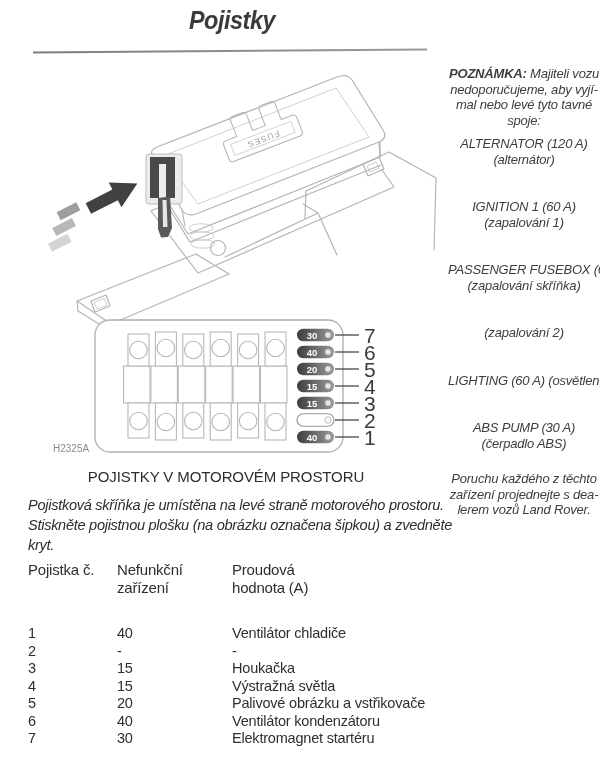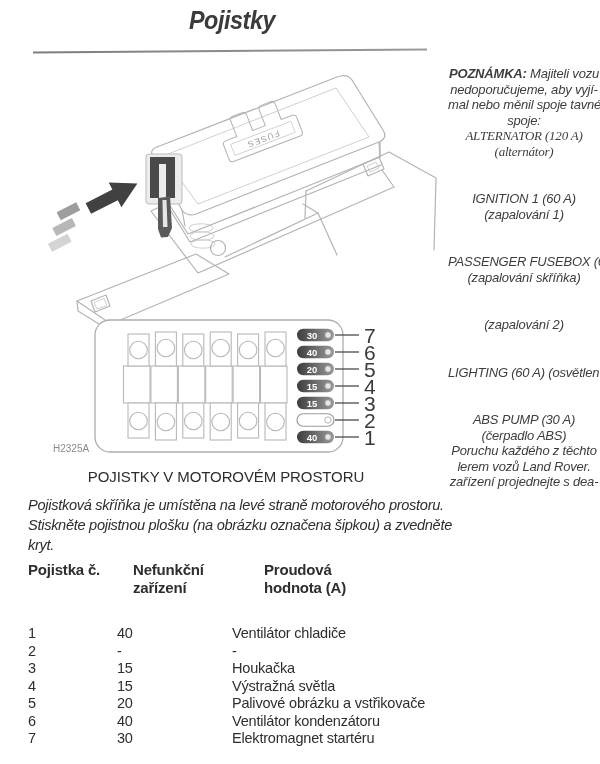--- a/index.html
+++ b/index.html
@@ -229,7 +229,7 @@
   <div class="note">
     <div class="line"><span class="note-label">POZNÁMKA:</span> <span>Majiteli vozu</span></div>
     <div class="line">nedoporučujeme, aby vyjí-</div>
-    <div class="line">mal nebo měnil spoje tavné</div>
+    <div class="line">mal nebo levé tyto tavné</div>
     <div class="line">spoje:</div>
   </div>
 

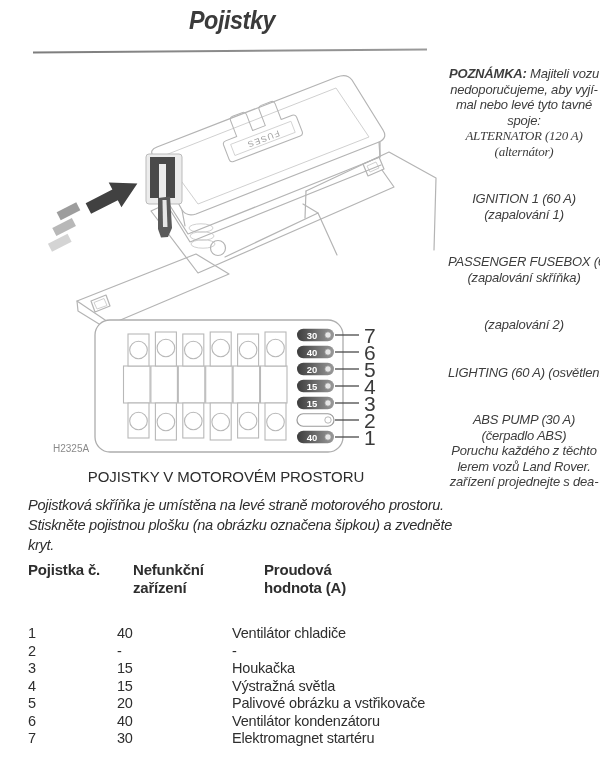--- a/index.html
+++ b/index.html
@@ -29,7 +29,7 @@
   .sidebar .line{white-space:nowrap;text-align:center;}
   .note-label{font-weight:bold;}
   .entry{margin-top:32px;}
-  .entry.first{margin-top:0;font-family:Liberation Serif, serif;}
+  .entry.first{margin-top:8px;}
   .advice{}
 
   .section-heading{

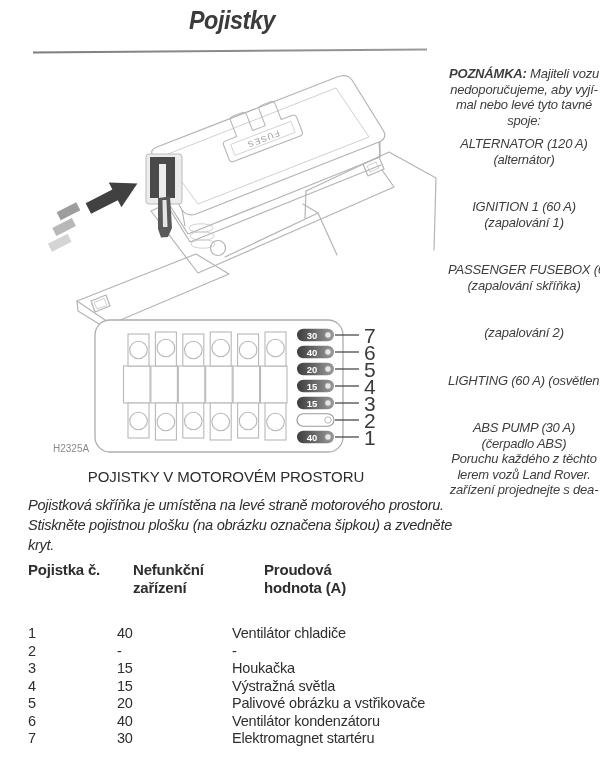--- a/index.html
+++ b/index.html
@@ -30,7 +30,7 @@
   .note-label{font-weight:bold;}
   .entry{margin-top:32px;}
   .entry.first{margin-top:8px;}
-  .advice{}
+  .advice{margin-top:20px;}
 
   .section-heading{
     left:0;top:468px;width:452px;text-align:center;

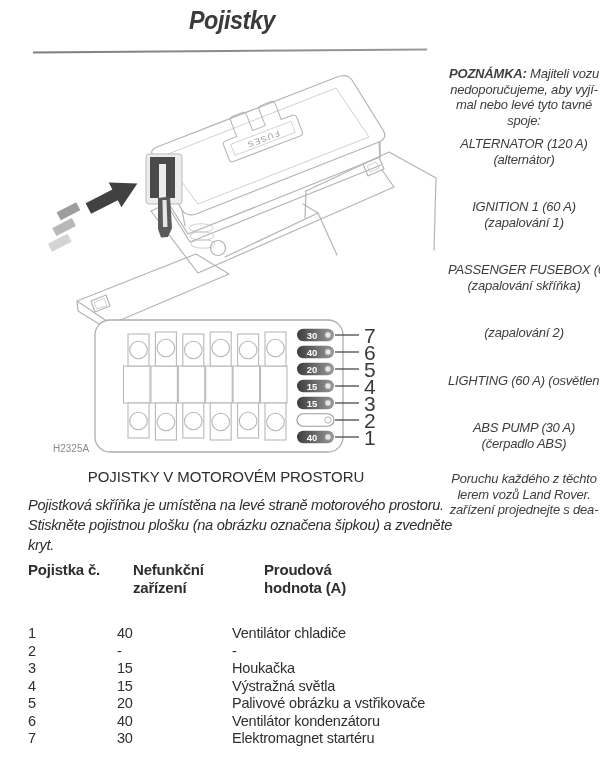--- a/index.html
+++ b/index.html
@@ -259,8 +259,8 @@
 
   <div class="advice">
     <div class="line">Poruchu každého z těchto</div>
+    <div class="line">zařízení projednejte s dea-</div>
     <div class="line">lerem vozů Land Rover.</div>
-    <div class="line">zařízení projednejte s dea-</div>
   </div>
 </div>
 

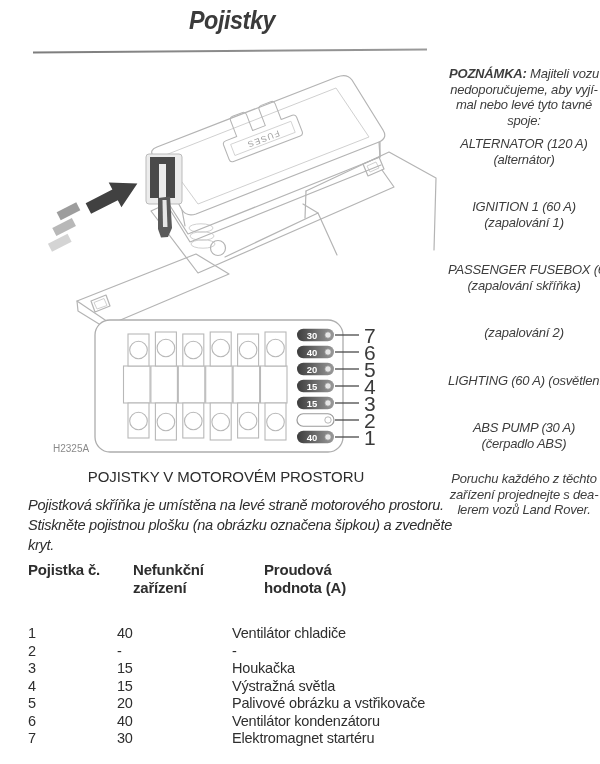--- a/index.html
+++ b/index.html
@@ -44,7 +44,7 @@
 
   .fuse-table{left:28px;top:561px;width:430px;color:#2e2e2e;}
   .thead,.trow{display:grid;grid-template-columns:89px 115px 1fr;}
-  .thead{font-weight:bold;font-size:15px;line-height:18px;letter-spacing:-0.2px;gap:16px;}
+  .thead{font-weight:normal;font-size:15px;line-height:18px;letter-spacing:-0.2px;}
   .tbody{margin-top:28px;}
   .trow{font-size:14.5px;line-height:17.5px;letter-spacing:-0.2px;}
 

